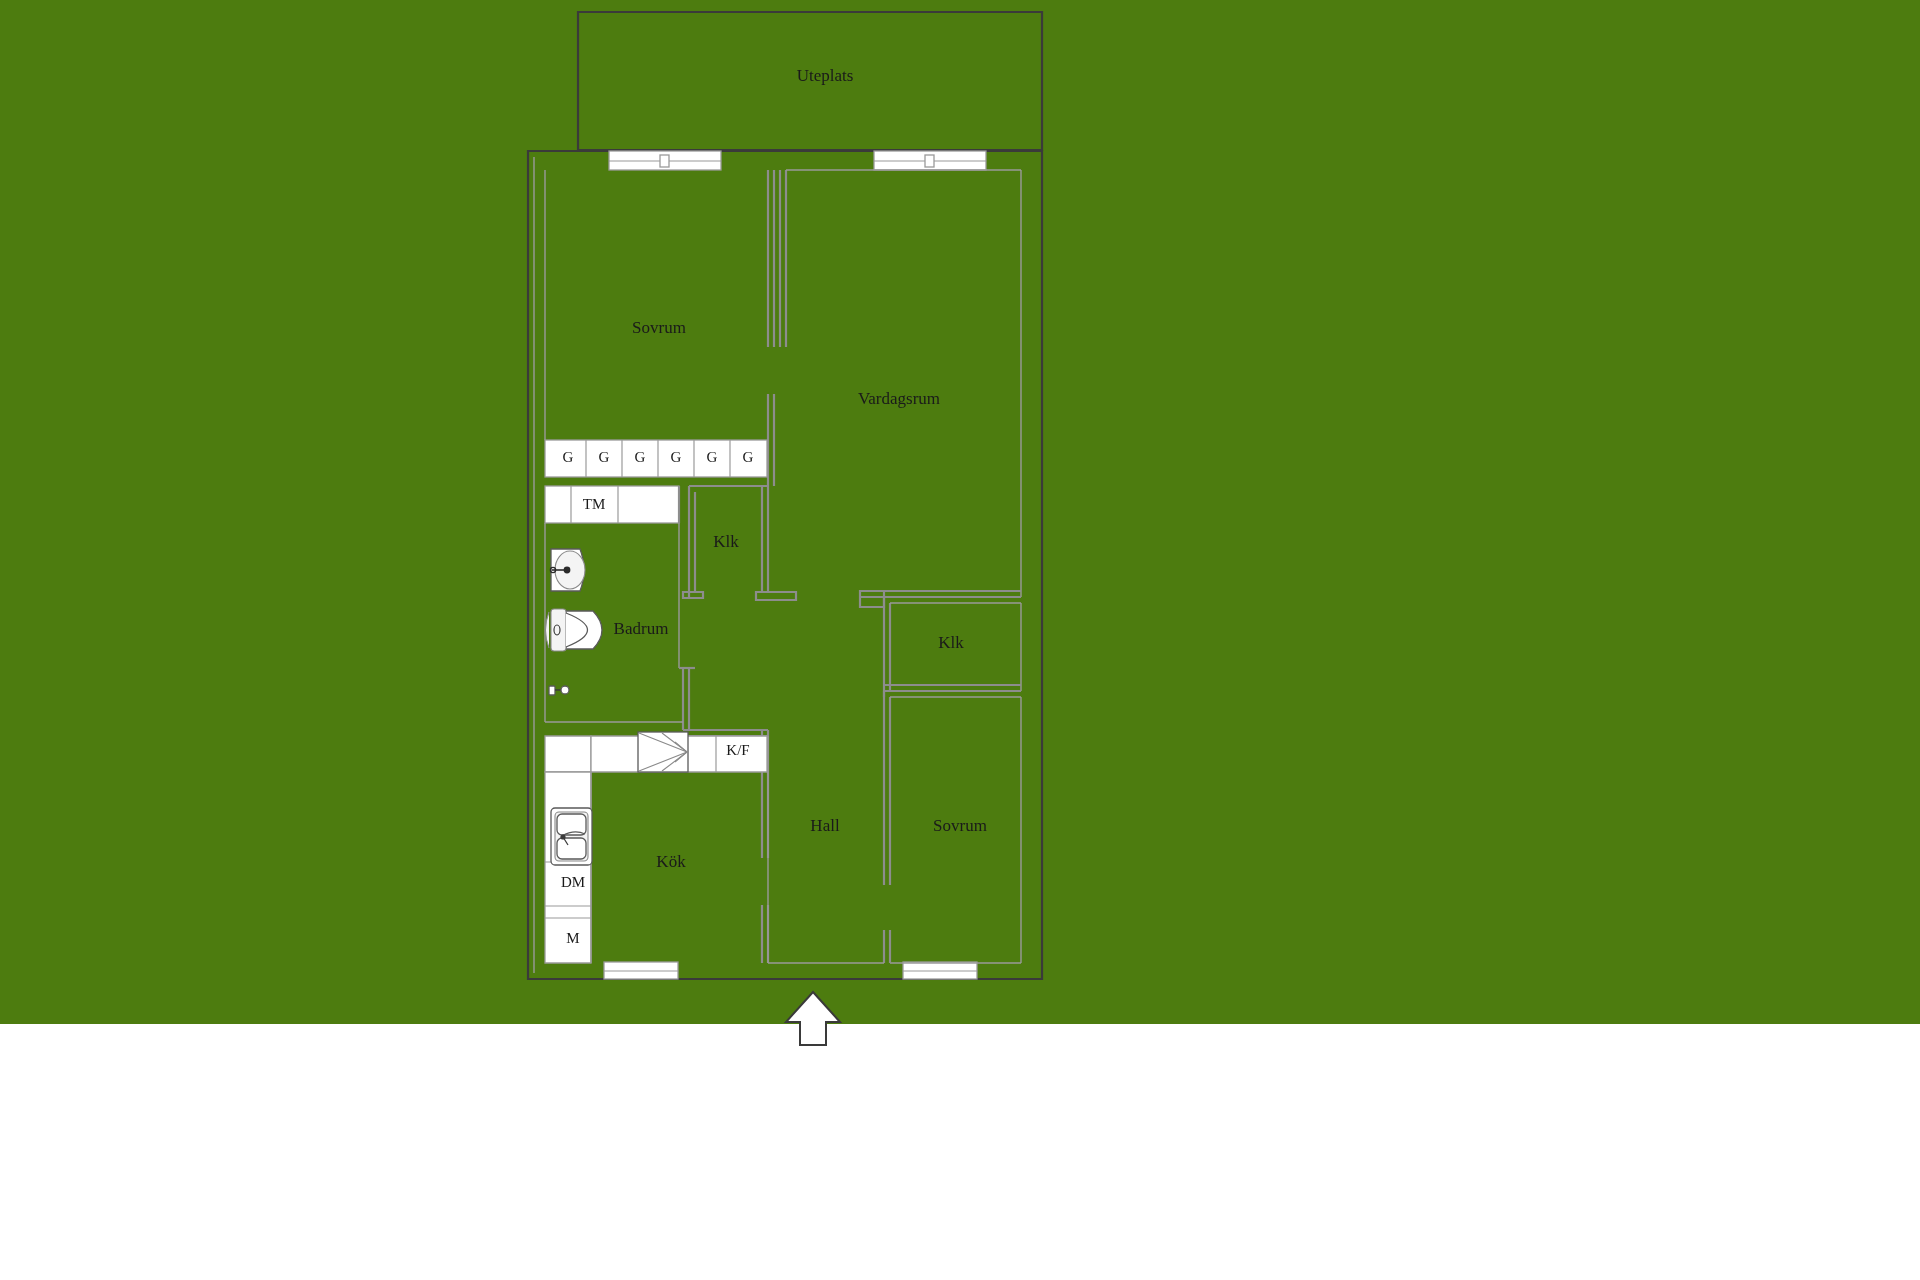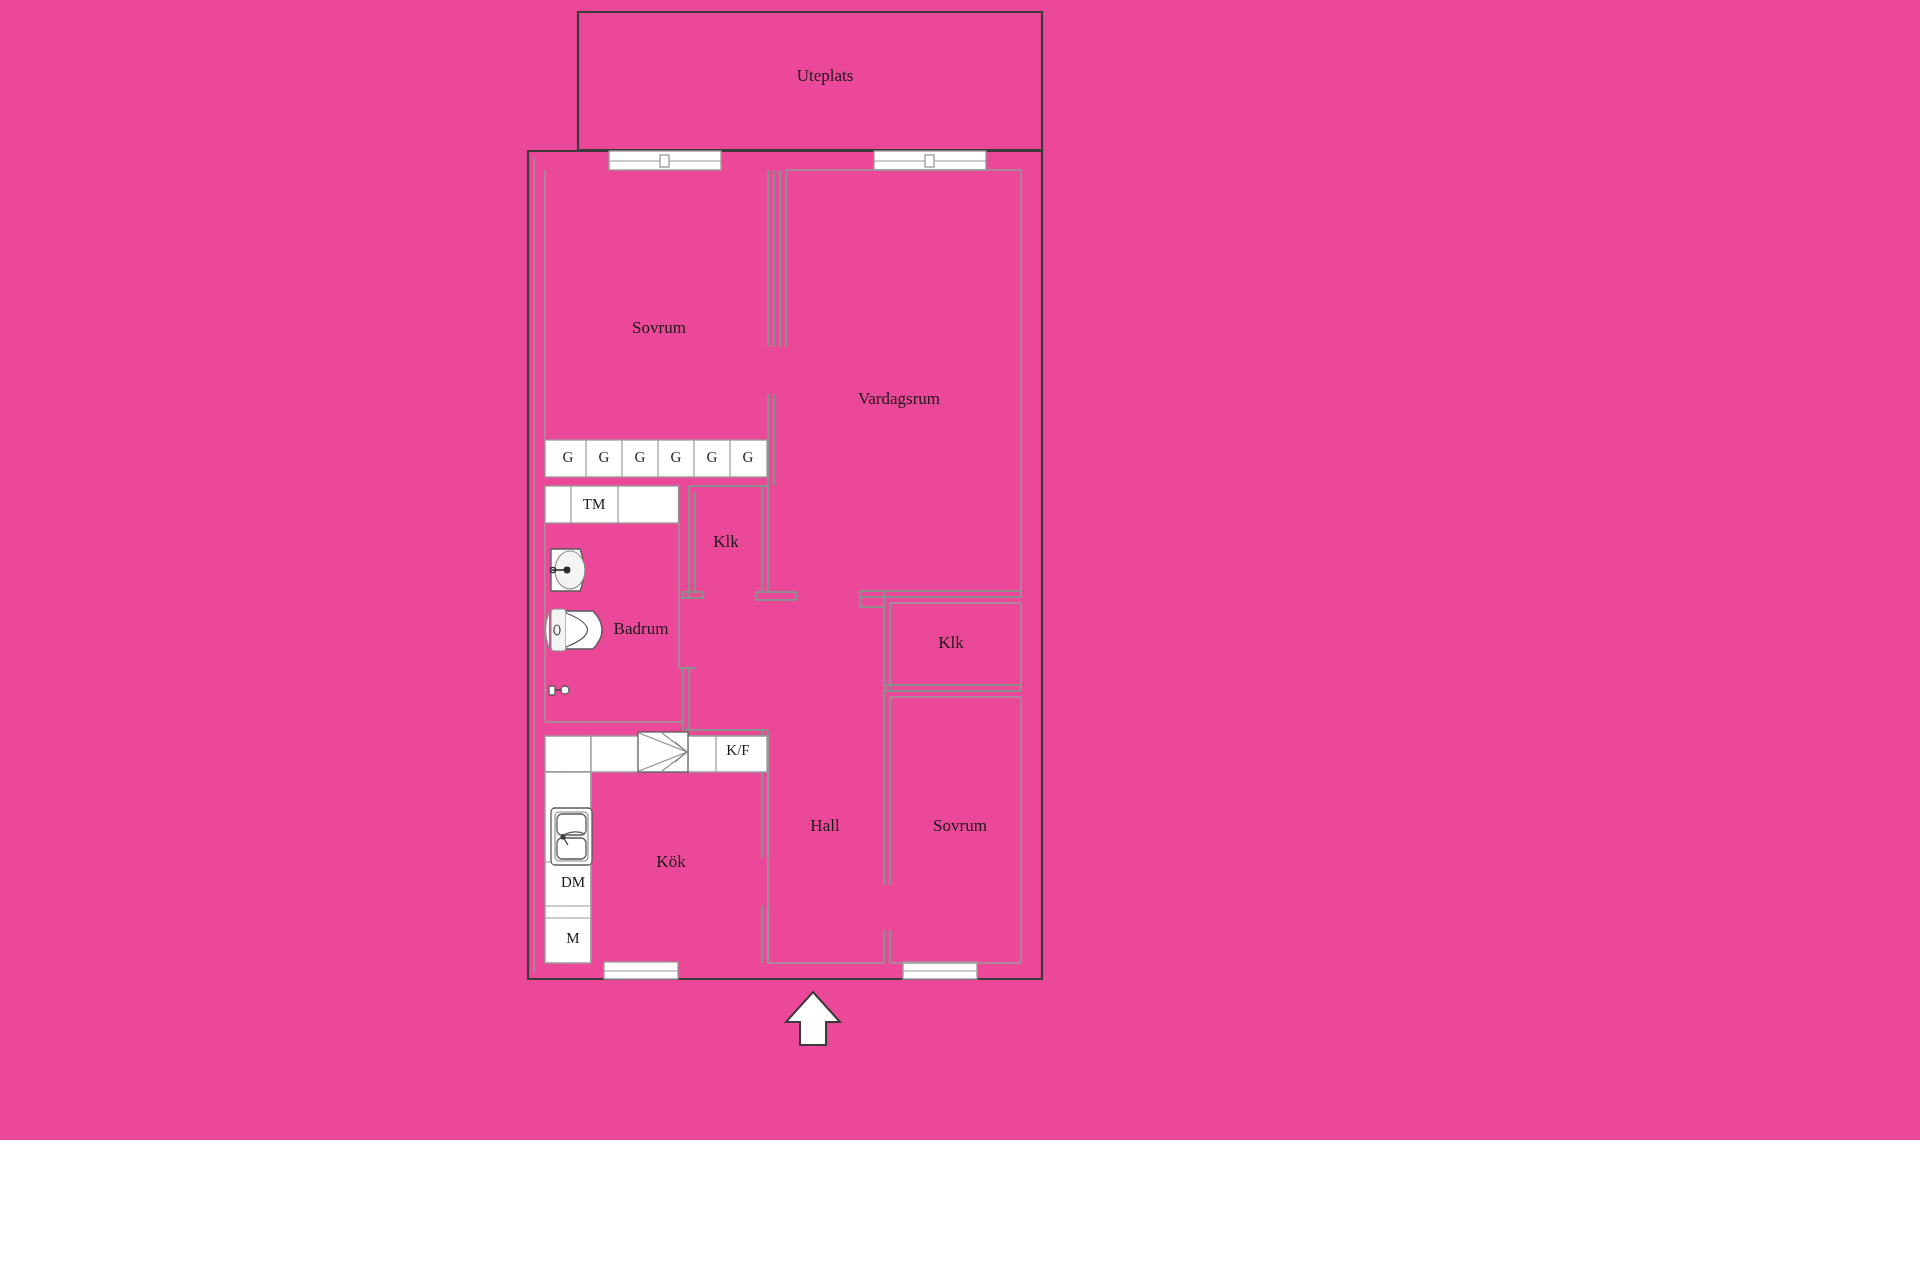--- a/index.html
+++ b/index.html
@@ -9,7 +9,7 @@
     font-family:"Liberation Serif", serif;
     color:#1a1a1a;
   }
-  #plan-root{position:relative;width:1920px;height:1140px;background:#ec4899;}
+  #plan-root{position:relative;width:1920px;height:1024px;background:#4d7c0f;}
   svg#floorplan{display:block;width:1920px;height:1280px;}
   .room-label{
     font-family:"Liberation Serif", serif;

